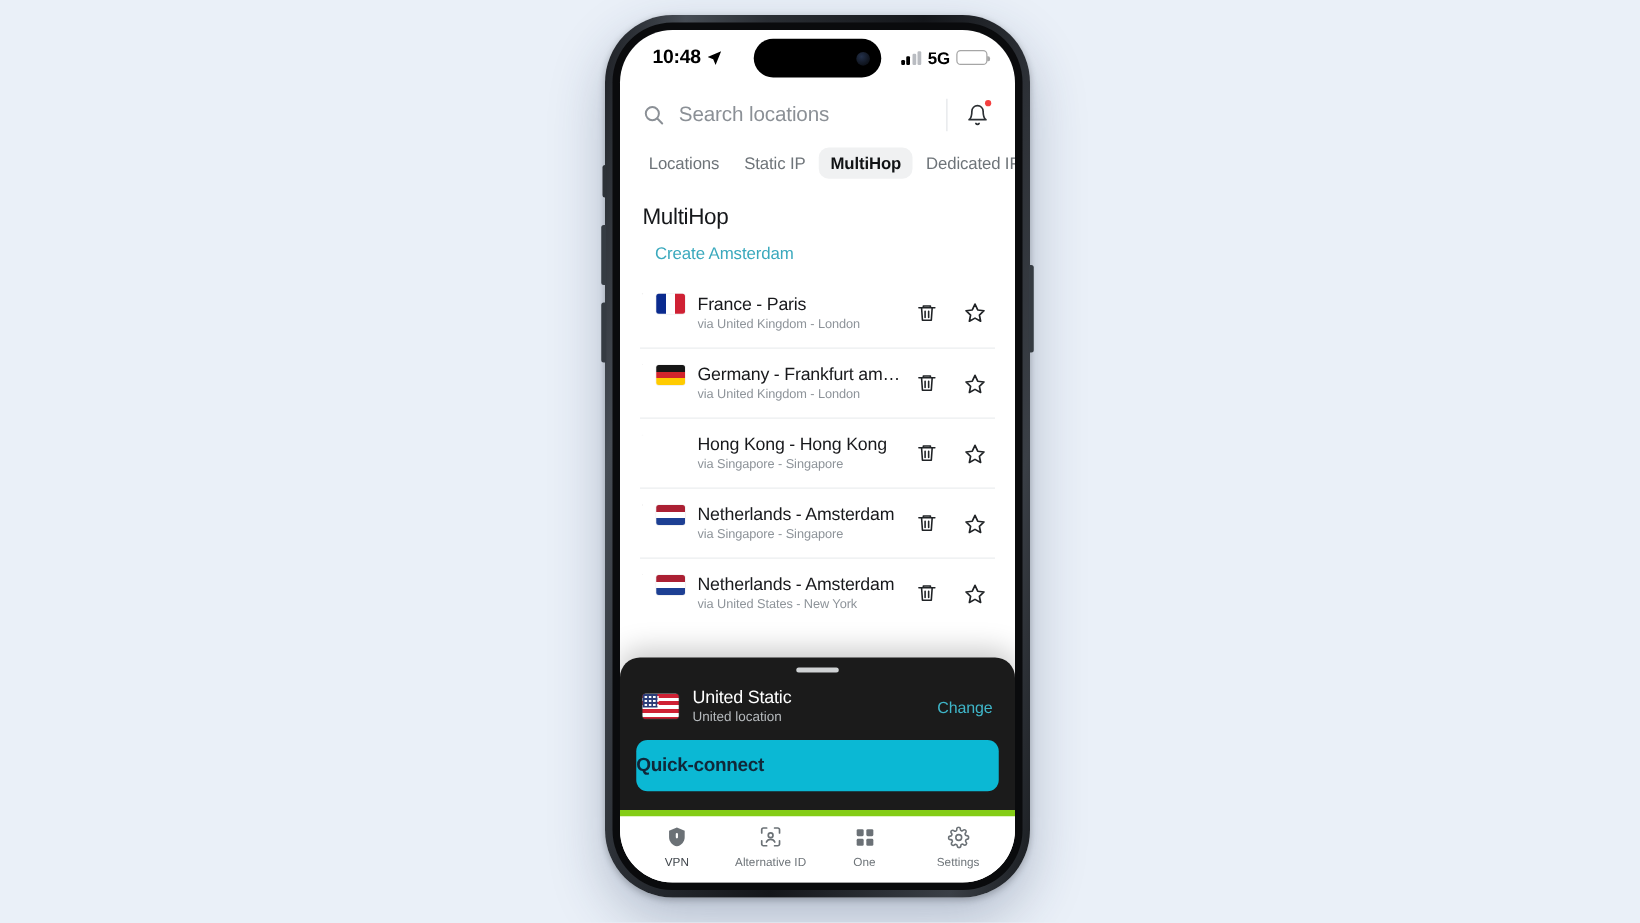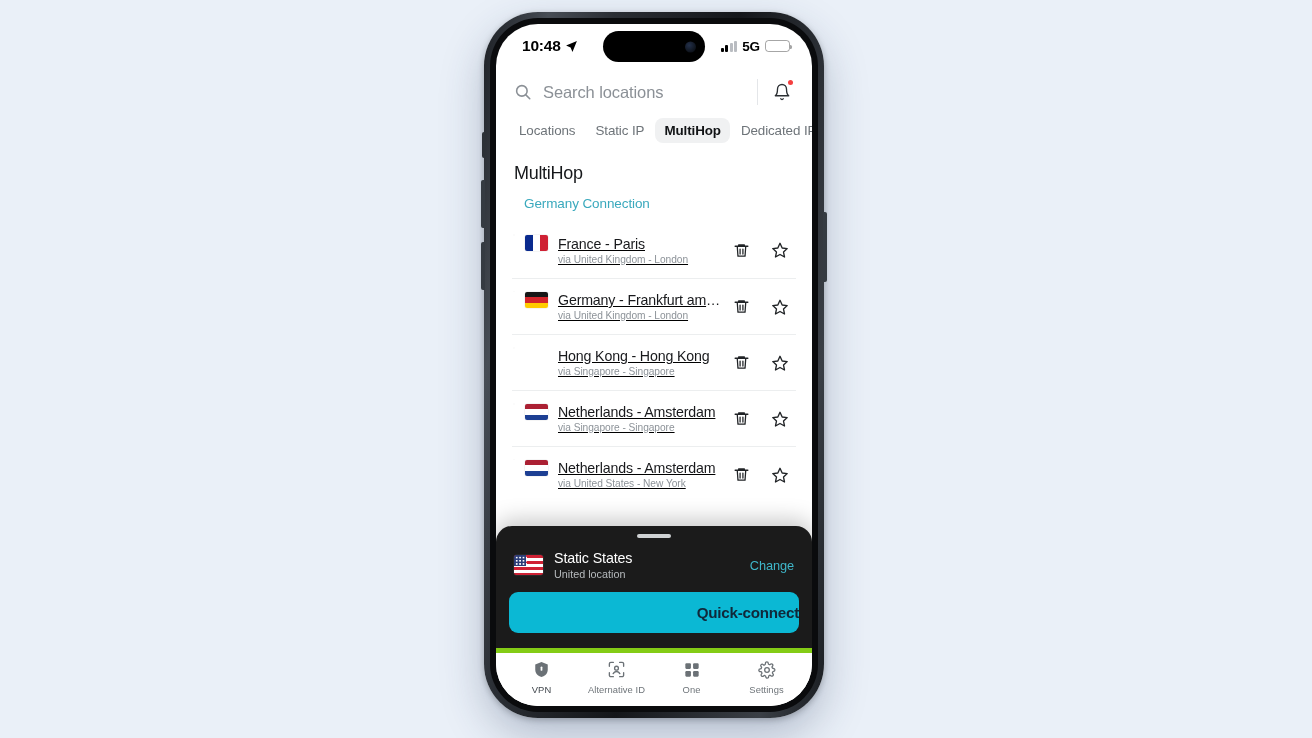--- a/index.html
+++ b/index.html
@@ -281,7 +281,7 @@
       <div class="content">
         <div class="page-title">MultiHop</div>
         <div class="create-row">
-          <span class="create-link">Germany Connection</span>
+          <span class="create-link">Create Amsterdam</span>
         </div>
 
         <div class="list">

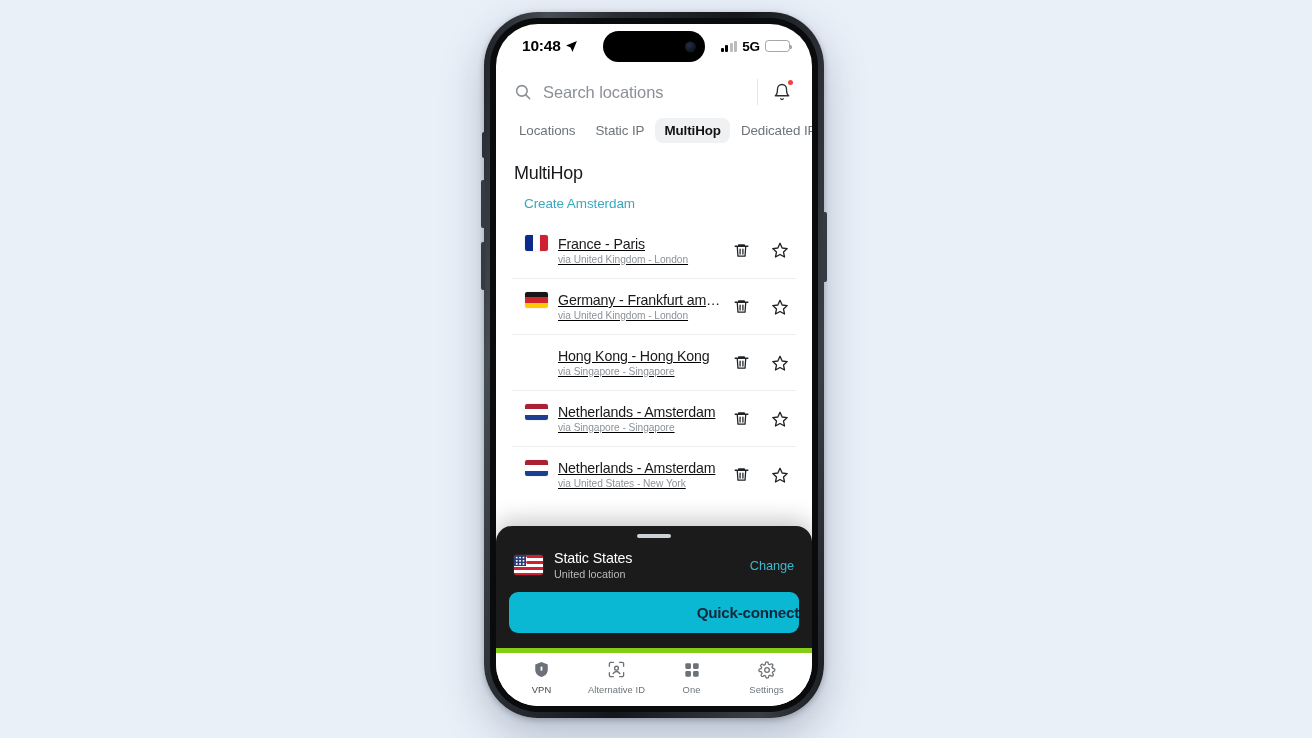--- a/index.html
+++ b/index.html
@@ -121,7 +121,6 @@
     padding: 11px 2px 11px 2px;
     border-top: 1px solid #eceeef;
     min-height: 56px;
-    text-decoration: underline;
   }
   .row:first-child { border-top: none; }
 

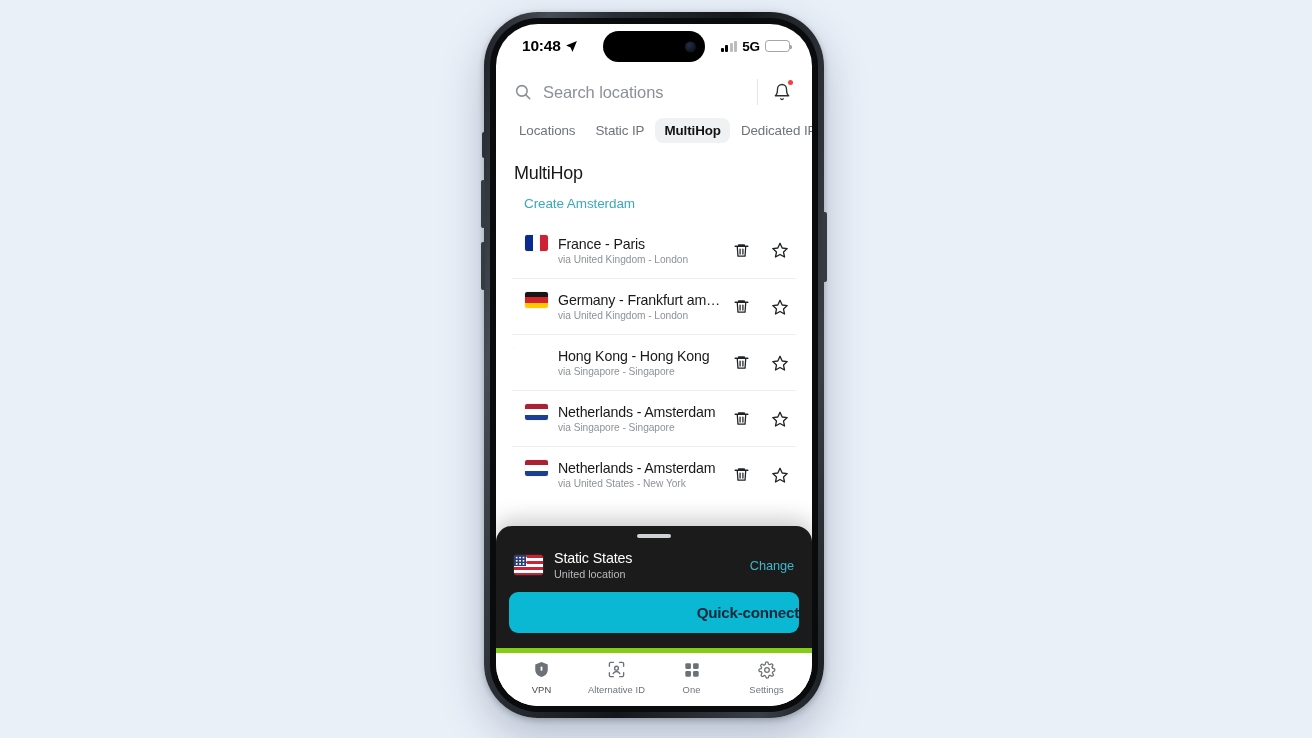--- a/index.html
+++ b/index.html
@@ -407,7 +407,7 @@
           <div class="sheet-loc">
             <span class="sheet-flag f-us f-us-big"></span>
             <div class="sheet-txt">
-              <div class="sheet-name">Static States</div>
+              <div class="sheet-name">United Static</div>
               <div class="sheet-sub">United location</div>
             </div>
             <span class="change">Change</span>

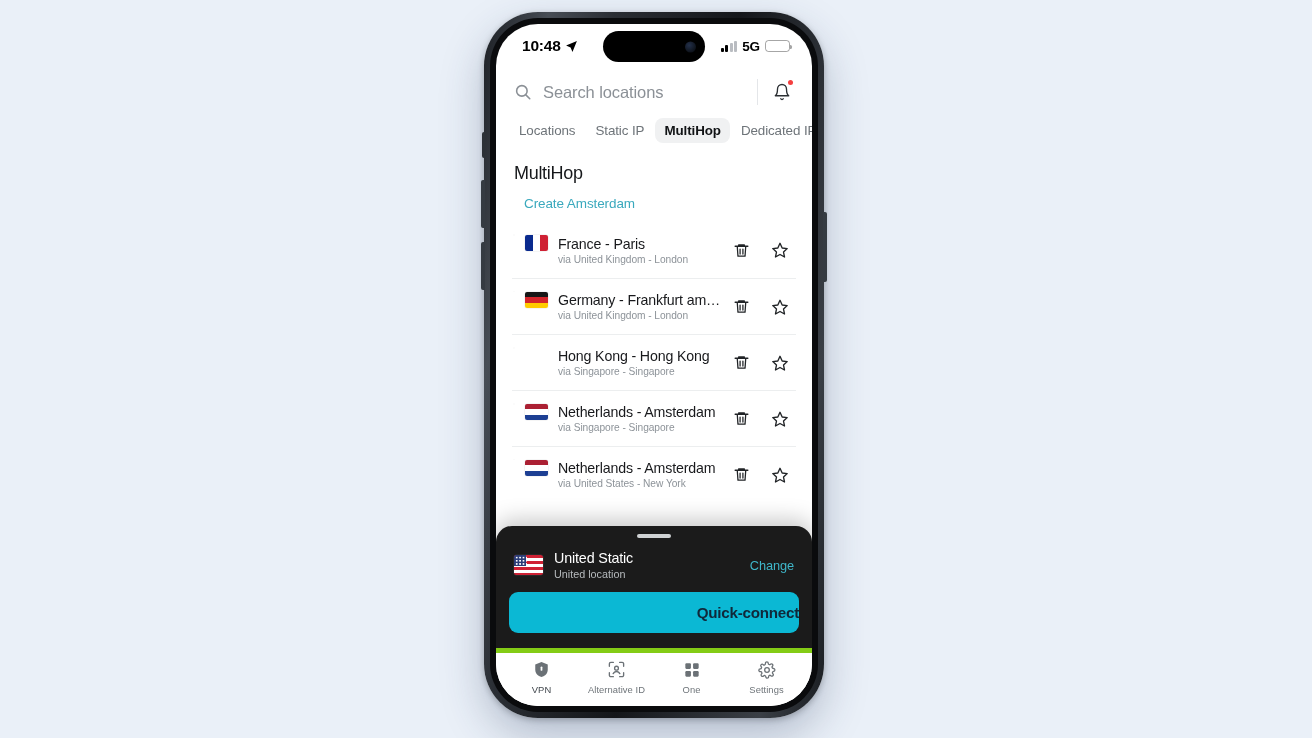--- a/index.html
+++ b/index.html
@@ -165,7 +165,7 @@
     font-family: inherit;
     font-size: 15.2px; font-weight: 700; letter-spacing: -0.25px;
     color: #10283a;
-    text-align: right;
+    text-align: left;
   }
 
   

